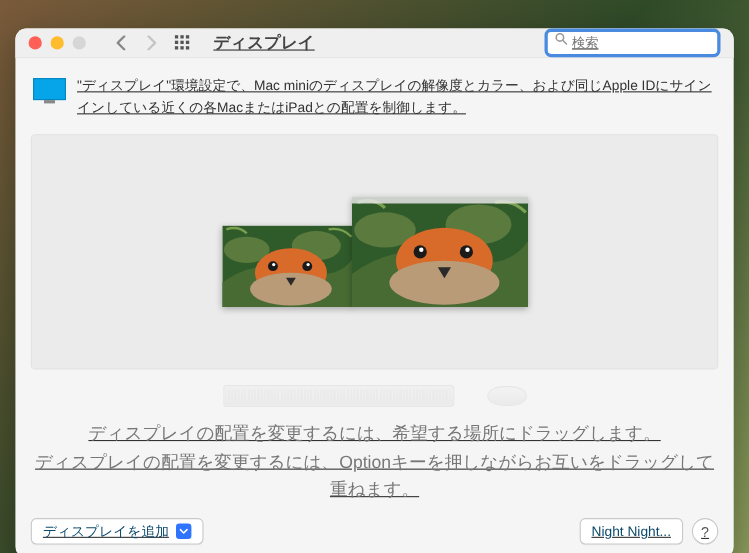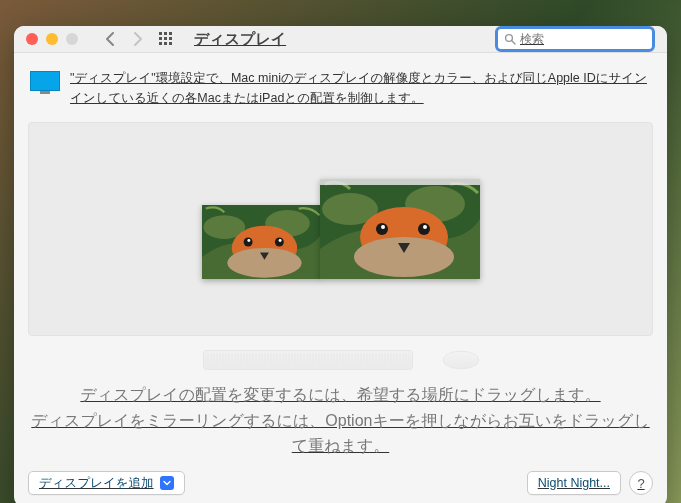--- a/index.html
+++ b/index.html
@@ -43,7 +43,7 @@
   .search {
     width:160px; height:26px; border-radius:6px;
     border:3px solid #4a8be0; background:#fff;
-    display:flex; align-items:center; padding:0 6px; gap:4px;
+    display:flex; padding:0 6px; gap:4px;
   }
   .search input { border:none; outline:none; width:100%; font-size:12px; background:transparent; color:#333;}
   .search svg{flex:none}

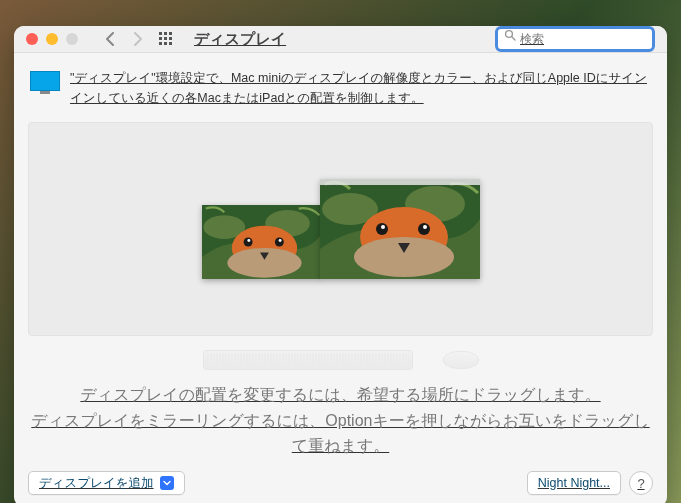--- a/index.html
+++ b/index.html
@@ -189,7 +189,7 @@
 
     <div class="hints">
       <div>ディスプレイの配置を変更するには、希望する場所にドラッグします。</div>
-      <div>ディスプレイをミラーリングするには、Optionキーを押しながらお互いをドラッグして重ねます。</div>
+      <div>ディスプレイの配置を変更するには、Optionキーを押しながらお互いをドラッグして重ねます。</div>
     </div>
 
     <div class="footer">

